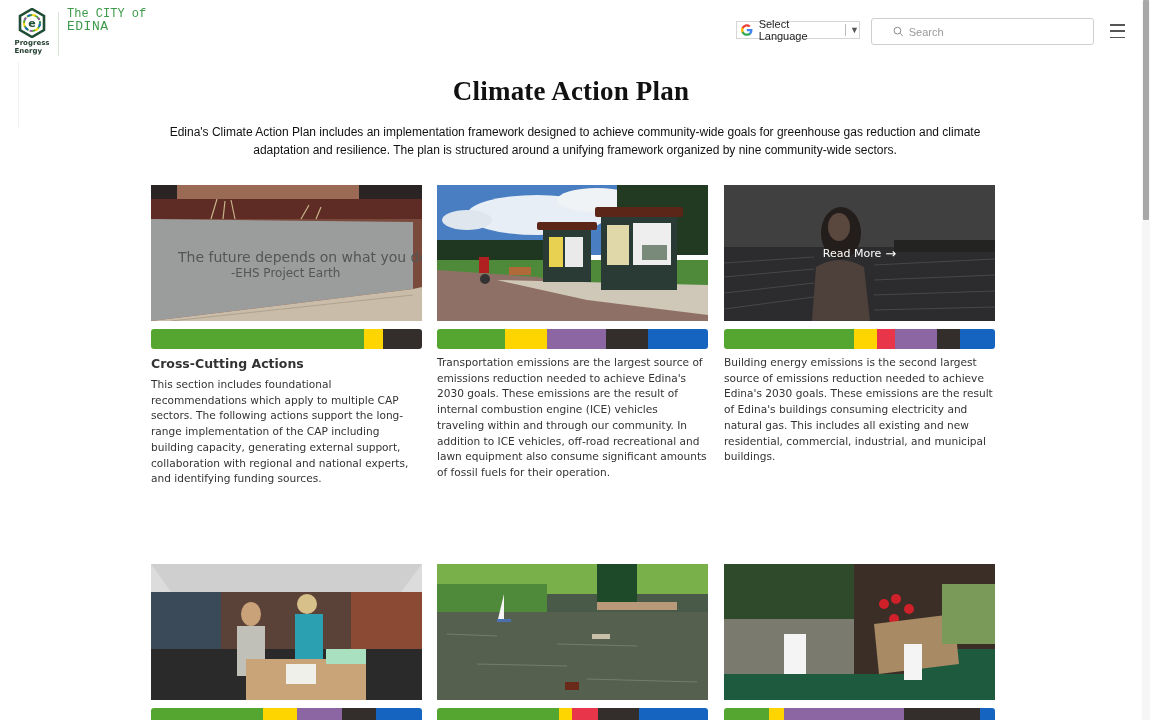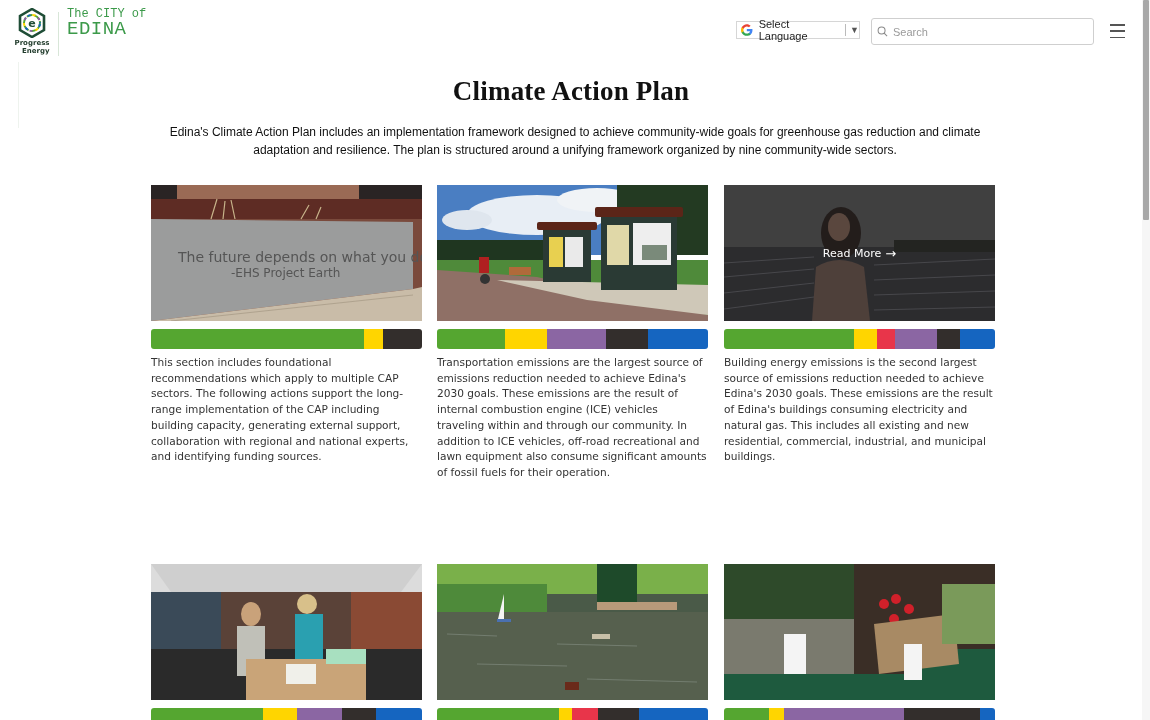--- a/index.html
+++ b/index.html
@@ -15,7 +15,7 @@
     .logo-divider { width: 1px; height: 44px; background: #d8e6d8; margin: 4px 8px 0 10px; }
     .city-logo { color: #3c9a4a; font-family: Liberation Mono, monospace; line-height: 1; }
     .city-line1 { font-size: 12px; }
-    .city-line2 { font-size: 19px; letter-spacing: 0.5px; }
+    .city-line2 { font-size: 13px; letter-spacing: 0.5px; }
     .left-rule { position: absolute; left: 18px; top: 62px; width: 1px; height: 66px; background: #eef3ee; }
 
     .lang-select { position: absolute; left: 736px; top: 21px; width: 124px; height: 18px; border: 1px solid #d6d6d6; background: #fff; display: flex; align-items: center; padding-left: 3px; font-size: 11px; color: #222; }

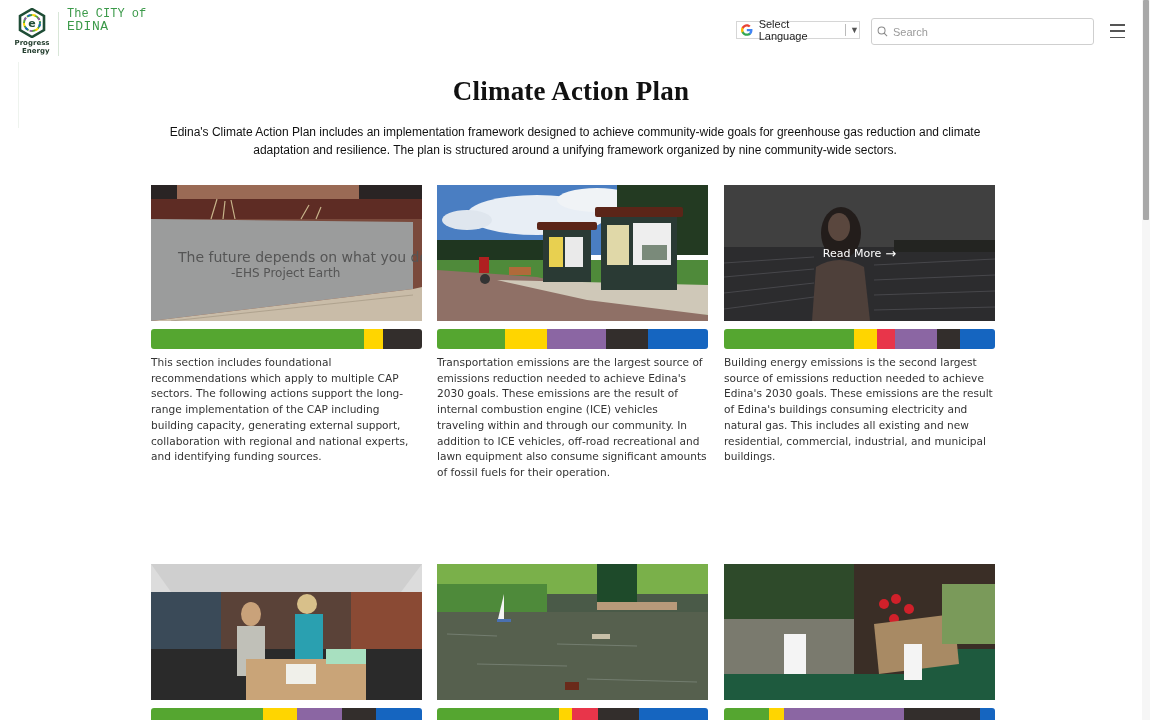--- a/index.html
+++ b/index.html
@@ -23,7 +23,7 @@
     .lang-sep { width: 1px; height: 12px; background: #bbb; margin: 0 4px 0 6px; }
     .lang-arrow { font-size: 9px; color: #555; }
 
-    .search-box { position: absolute; left: 871px; top: 18px; width: 223px; height: 27px; border: 1px solid #cfcfcf; border-radius: 3px; display: flex; align-items: center; padding-left: 5px; }
+    .search-box { position: absolute; left: 871px; top: 18px; width: 223px; height: 27px; border: 1px solid #cfcfcf; border-radius: 3px; display: flex; align-items: center; padding-left: 21px; }
     .search-icon { width: 11px; height: 11px; margin-right: 5px; }
     .search-input { border: none; outline: none; font-size: 11px; color: #333; width: 190px; background: transparent; font-family: "Liberation Sans", sans-serif; }
     .search-input::placeholder { color: #9a9a9a; }

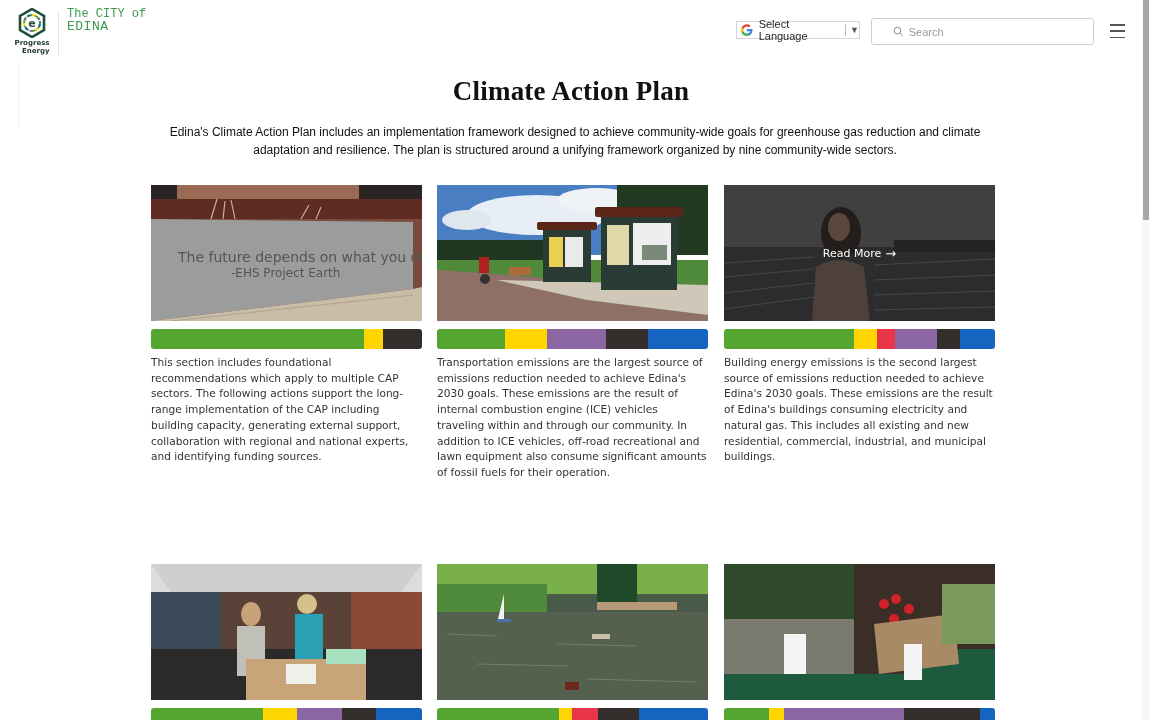--- a/index.html
+++ b/index.html
@@ -11,7 +11,7 @@
     .logo-wrap { position: absolute; left: 16px; top: 8px; display: flex; align-items: flex-start; }
     .pp-logo { width: 32px; display: flex; flex-direction: column; align-items: center; }
     .pp-hex { width: 30px; height: 30px; position: relative; }
-    .pp-text { font-family: "DejaVu Sans", sans-serif; font-weight: bold; font-size: 7px; line-height: 8px; color: #1f3a2a; text-align: right; margin-top: 1px; }
+    .pp-text { font-family: "DejaVu Sans", sans-serif; font-weight: bold; font-size: 7px; line-height: 8px; color: #1f3a2a; text-align: left; margin-top: 1px; }
     .logo-divider { width: 1px; height: 44px; background: #d8e6d8; margin: 4px 8px 0 10px; }
     .city-logo { color: #3c9a4a; font-family: Liberation Mono, monospace; line-height: 1; }
     .city-line1 { font-size: 12px; }

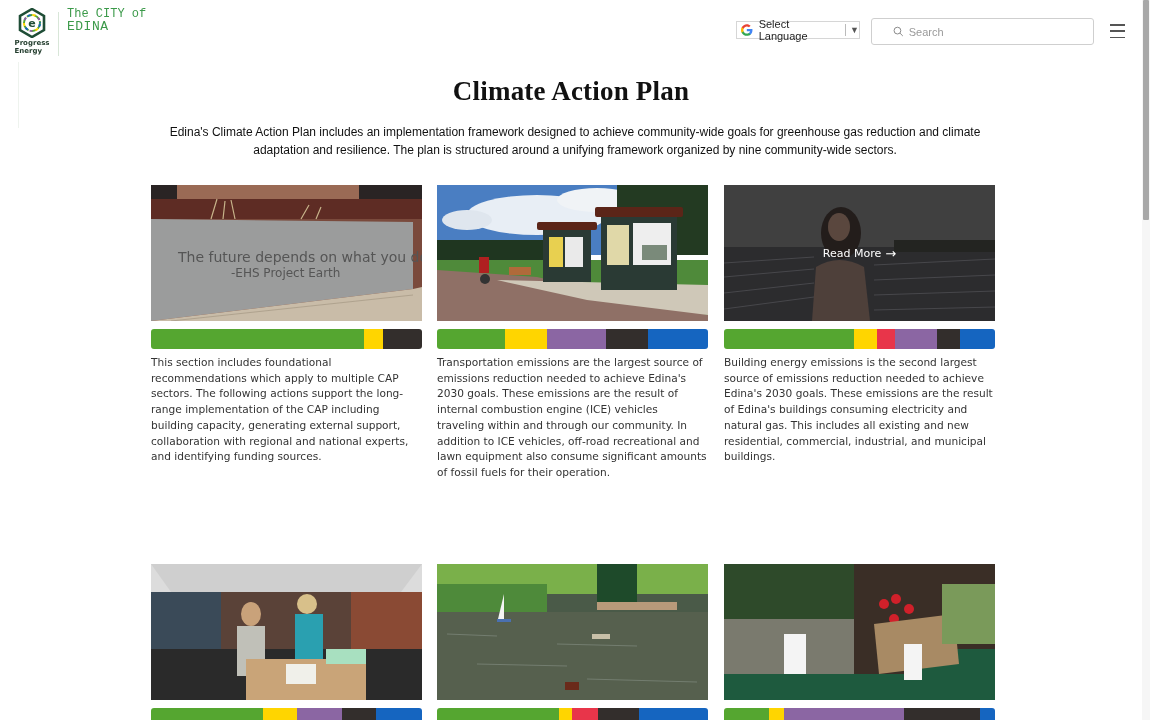--- a/index.html
+++ b/index.html
@@ -132,6 +132,7 @@
       <div class="seg" style="width: 7%; background: rgb(255, 213, 0);"></div>
       <div class="seg" style="width: 14.5%; background: rgb(51, 46, 44);"></div>
     </div>
+  <div class="card-title">Cross-Cutting Actions</div>
   <div class="card-desc">This section includes foundational recommendations which apply to multiple CAP sectors. The following actions support the long-range implementation of the CAP including building capacity, generating external support, collaboration with regional and national experts, and identifying funding sources.</div>
 </div>
 

